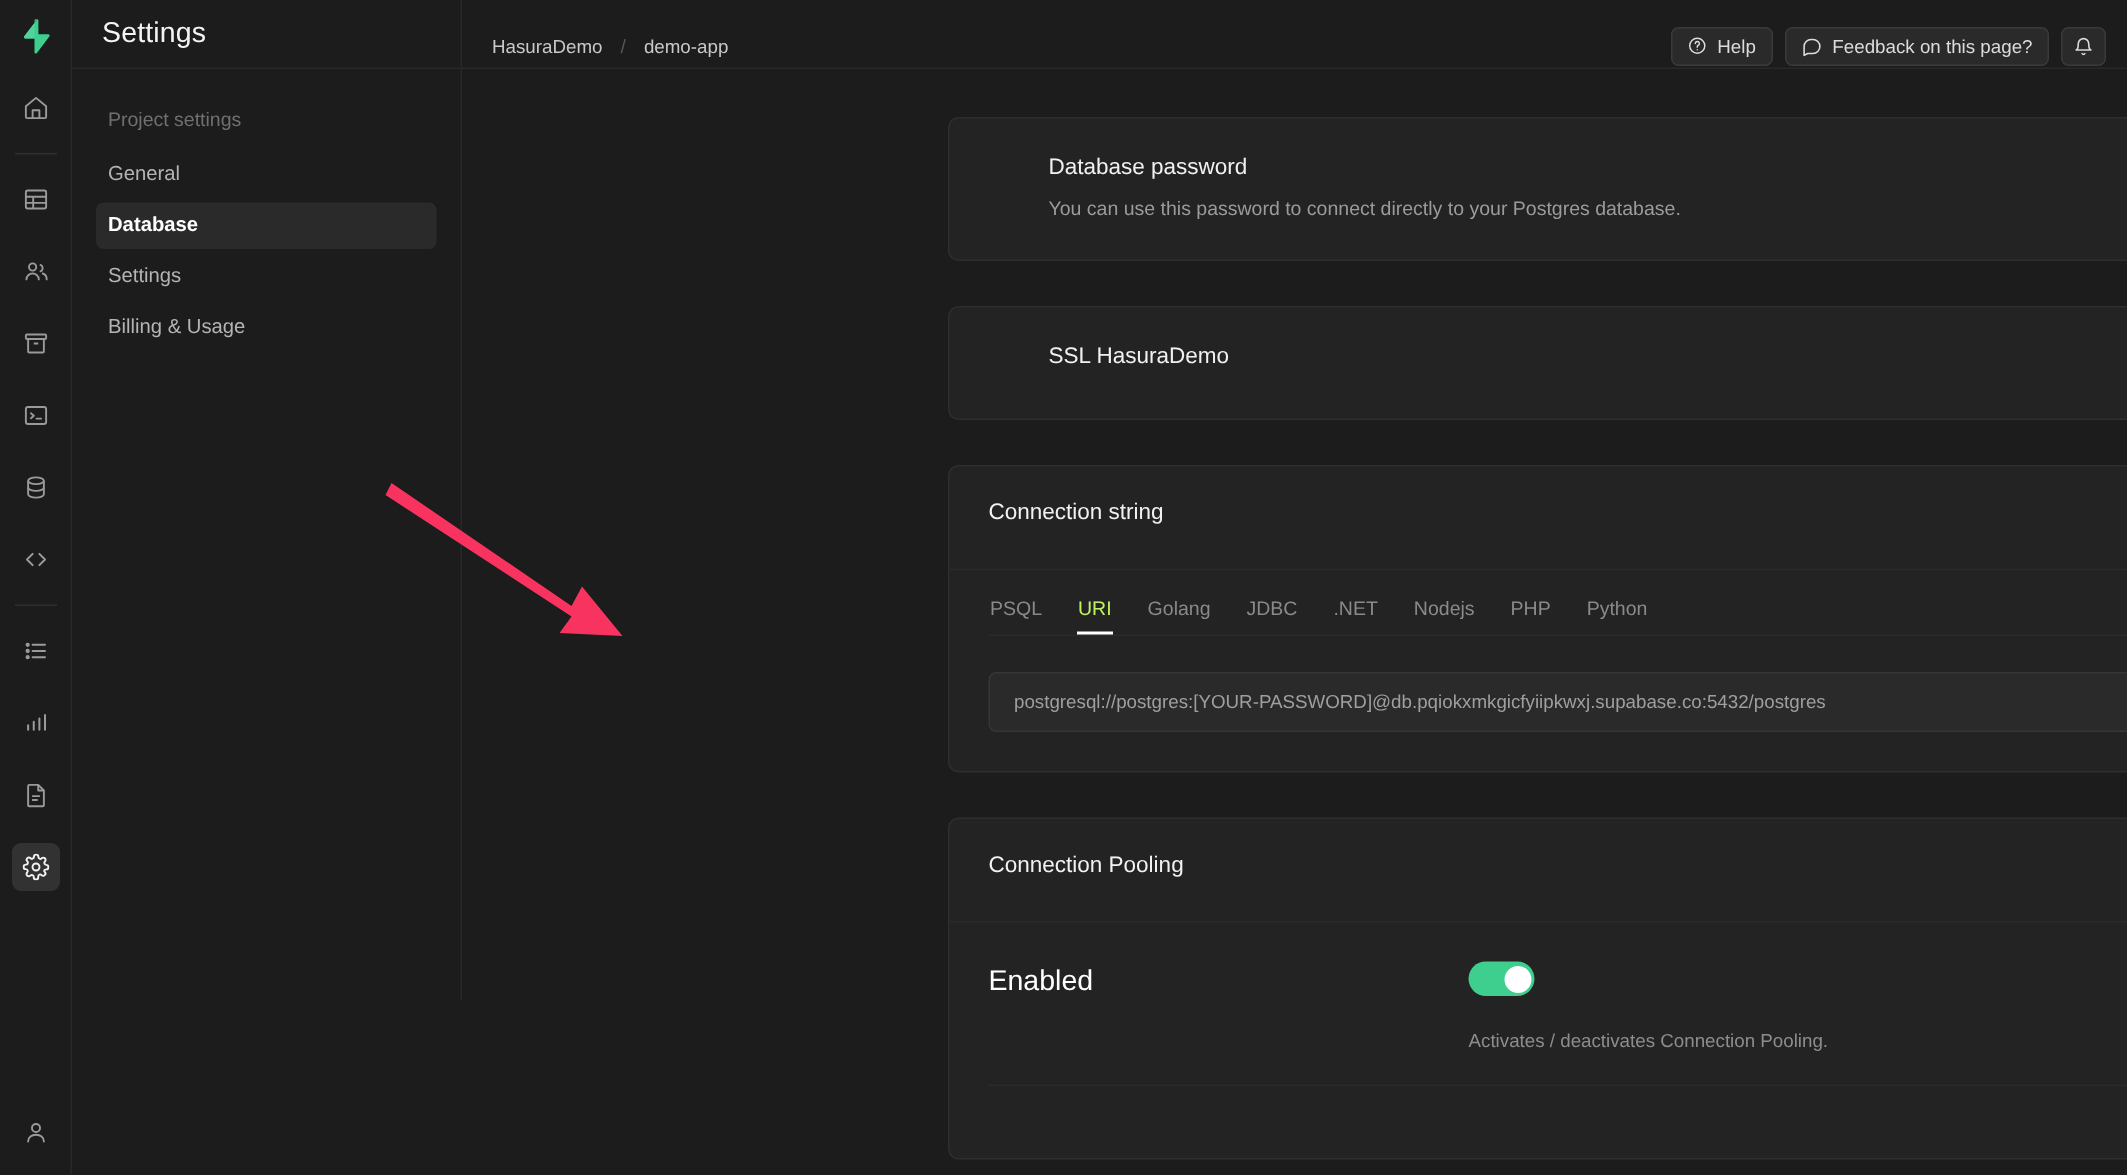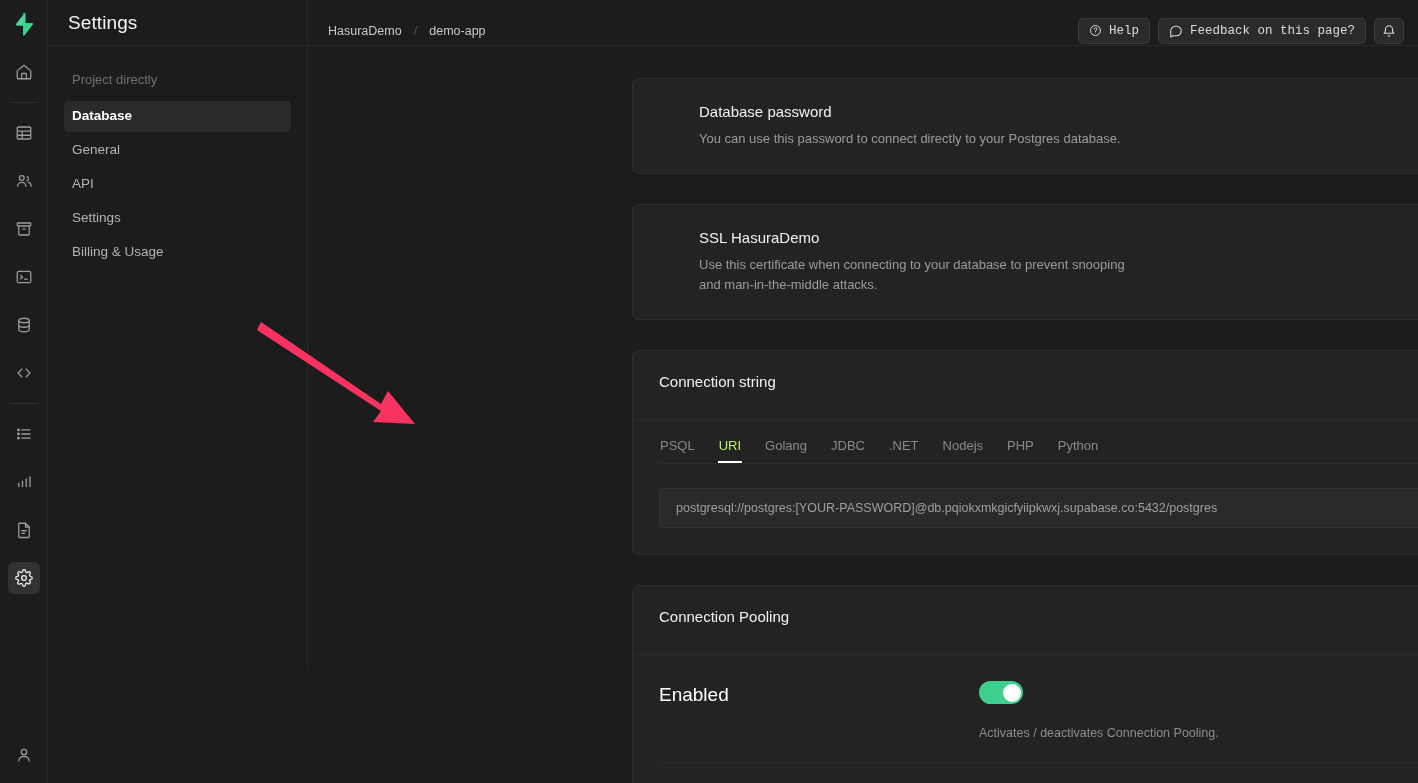--- a/index.html
+++ b/index.html
@@ -73,7 +73,7 @@
   .crumbs { display: flex; align-items: center; gap: 12px; font-size: 12.5px; }
   .crumb { color: #c9c9c9; cursor: pointer; }
   .crumb-sep { color: #555; font-size: 13px; }
-  .topbar-right { margin-left: auto; display: flex; align-items: center; gap: 8px; font-family: Liberation Mono, monospace; }
+  .topbar-right { margin-left: auto; display: flex; align-items: center; gap: 8px; }
   .tb-btn {
     height: 26px; display: inline-flex; align-items: center; gap: 7px;
     padding: 0 10px; border: 1px solid #3a3a3a; border-radius: 5px;

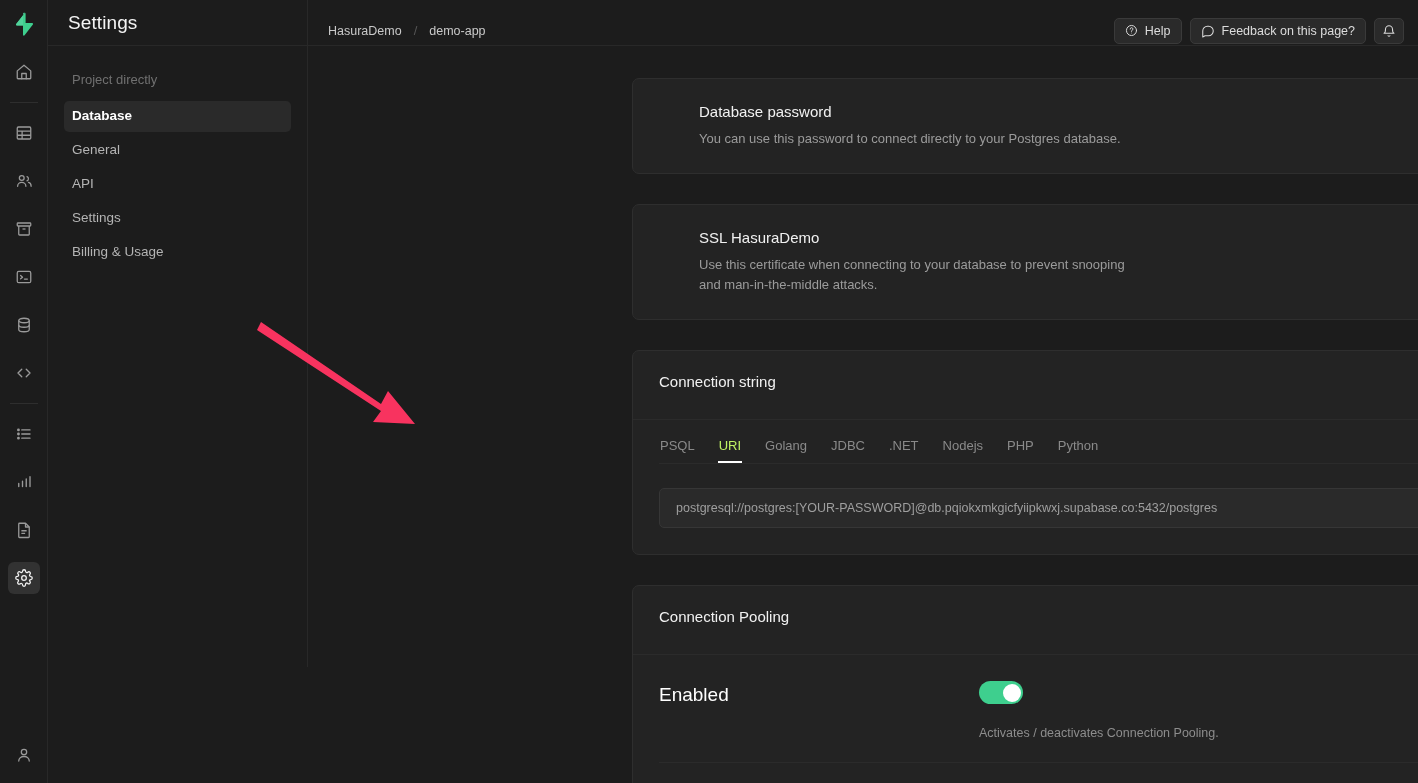--- a/index.html
+++ b/index.html
@@ -247,7 +247,7 @@
       <div class="settings-title">Settings</div>
     </div>
     <div class="settings-nav">
-      <div class="nav-group-label">Project directly</div>
+      <div class="nav-group-label">Project settings</div>
       <div class="nav-item active">Database</div>
       <div class="nav-item">General</div>
       <div class="nav-item">API</div>

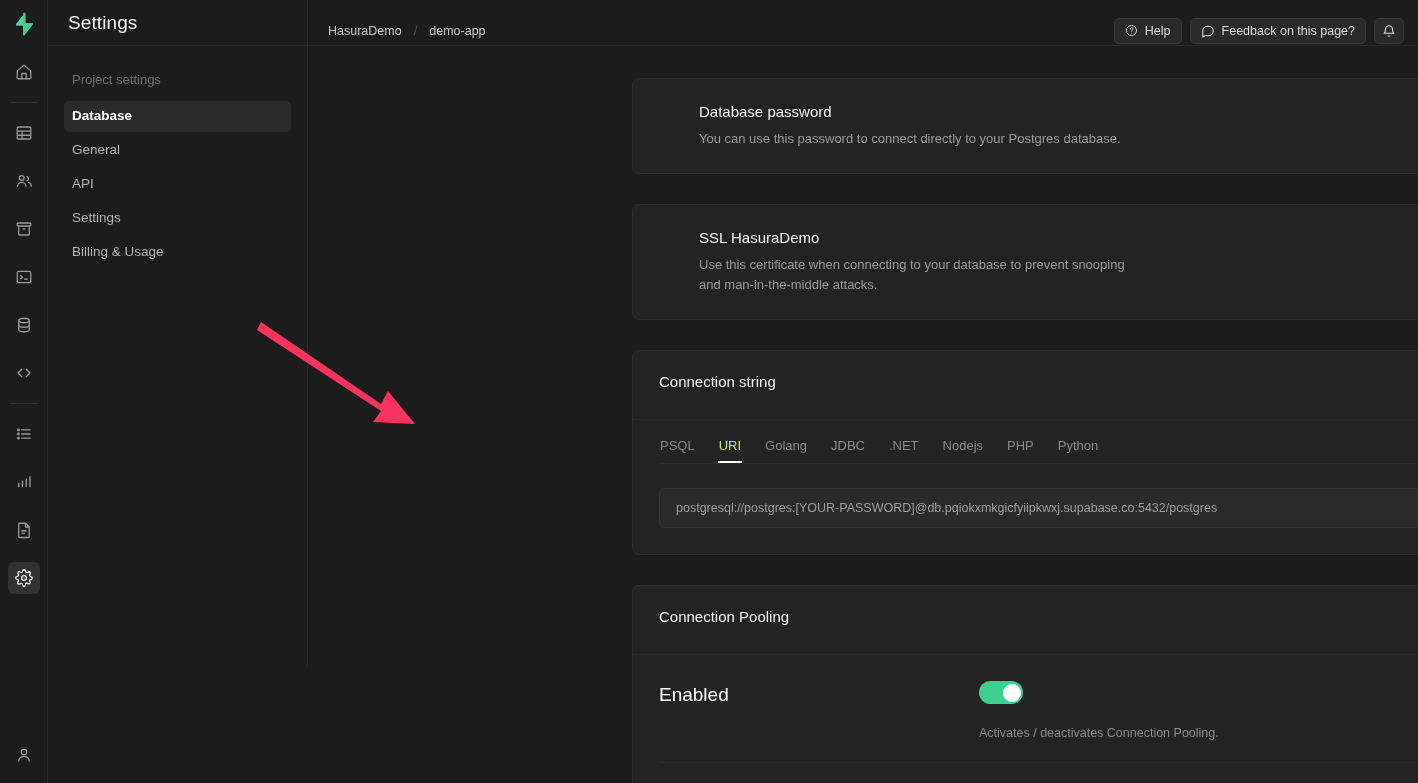--- a/index.html
+++ b/index.html
@@ -248,8 +248,8 @@
     </div>
     <div class="settings-nav">
       <div class="nav-group-label">Project settings</div>
+      <div class="nav-item">General</div>
       <div class="nav-item active">Database</div>
-      <div class="nav-item">General</div>
       <div class="nav-item">API</div>
       <div class="nav-item">Settings</div>
       <div class="nav-item">Billing &amp; Usage</div>

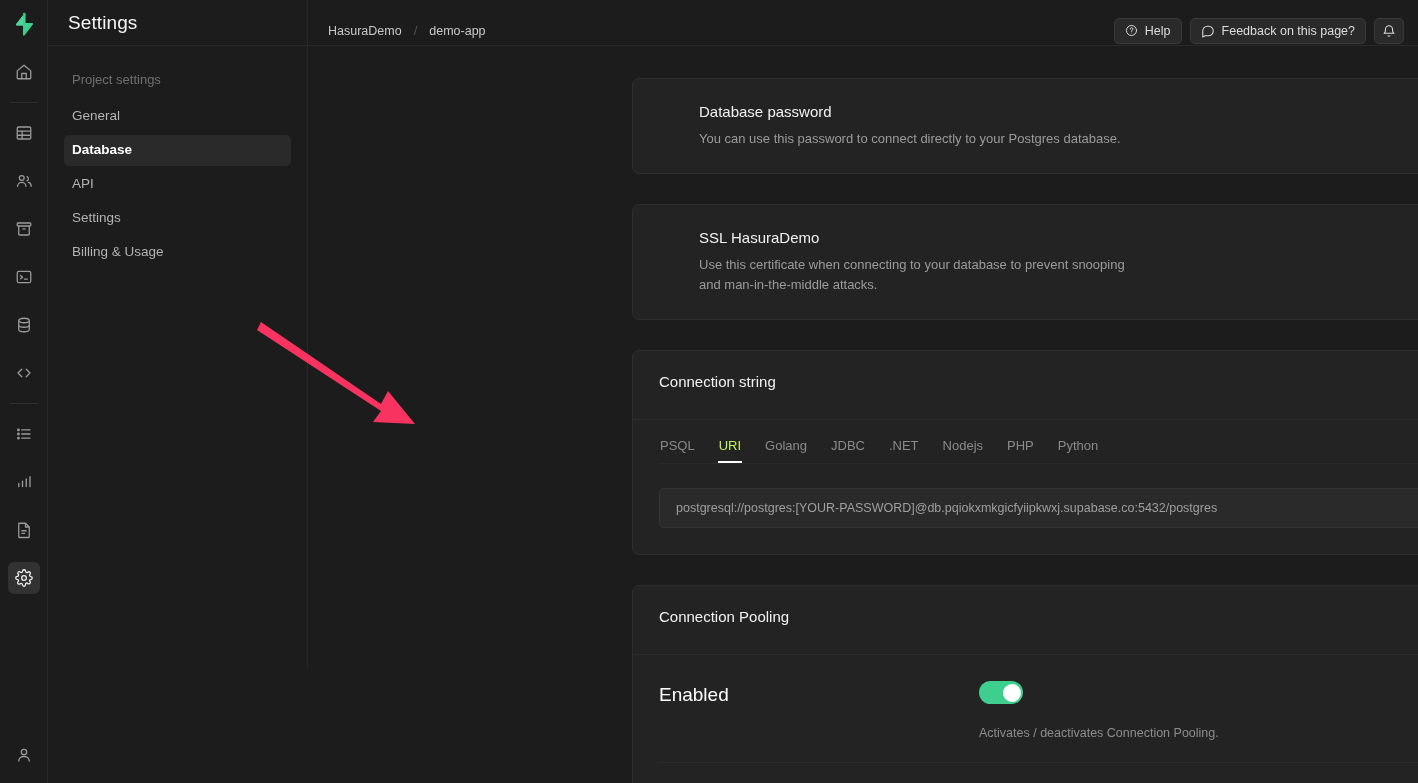--- a/index.html
+++ b/index.html
@@ -250,7 +250,6 @@
       <div class="nav-group-label">Project settings</div>
       <div class="nav-item">General</div>
       <div class="nav-item active">Database</div>
-      <div class="nav-item">API</div>
       <div class="nav-item">Settings</div>
       <div class="nav-item">Billing &amp; Usage</div>
     </div>

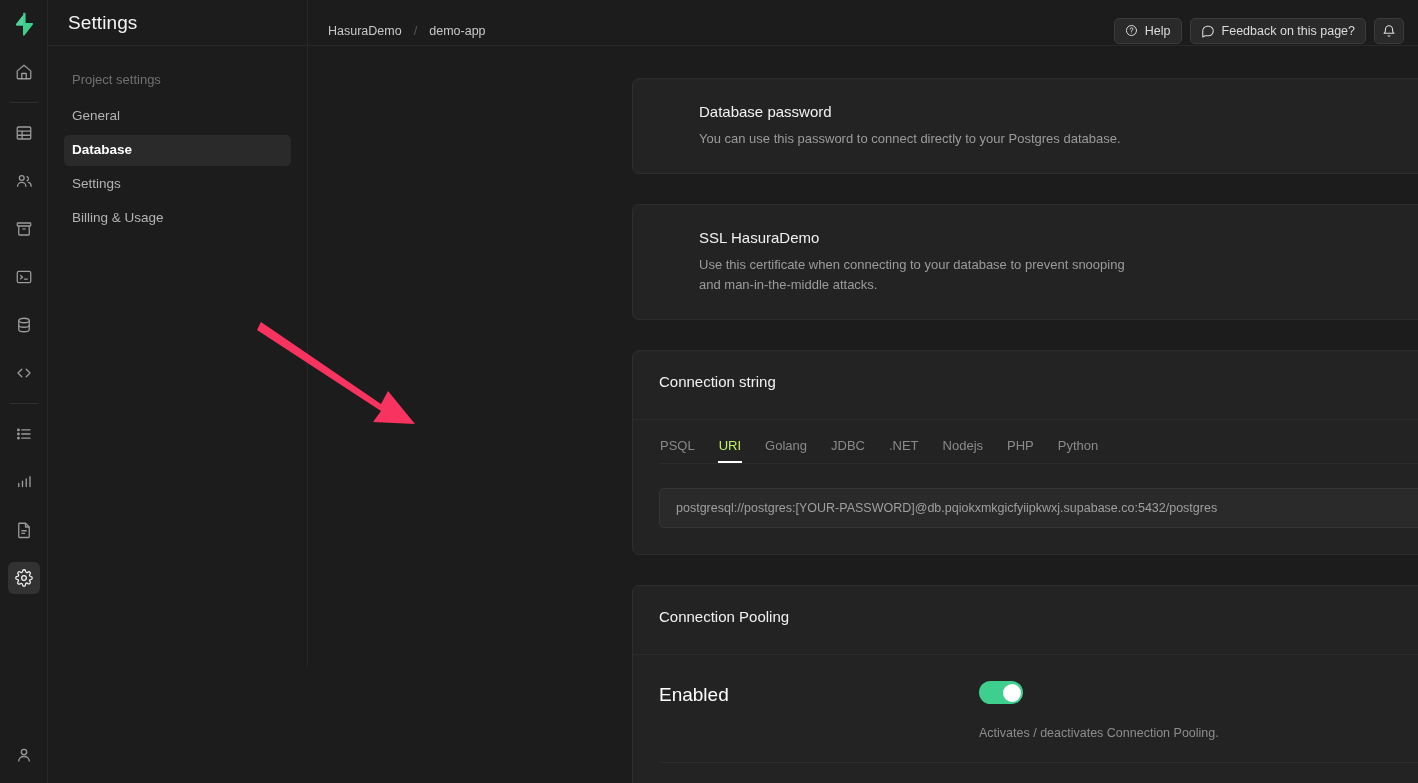--- a/index.html
+++ b/index.html
@@ -310,7 +310,6 @@
           <div class="card-row">
             <div class="card-texts">
               <div class="card-title">SSL HasuraDemo</div>
-              <div class="card-desc">Use this certificate when connecting to your database to prevent snooping and man-in-the-middle attacks.</div>
             </div>
 
           </div>

